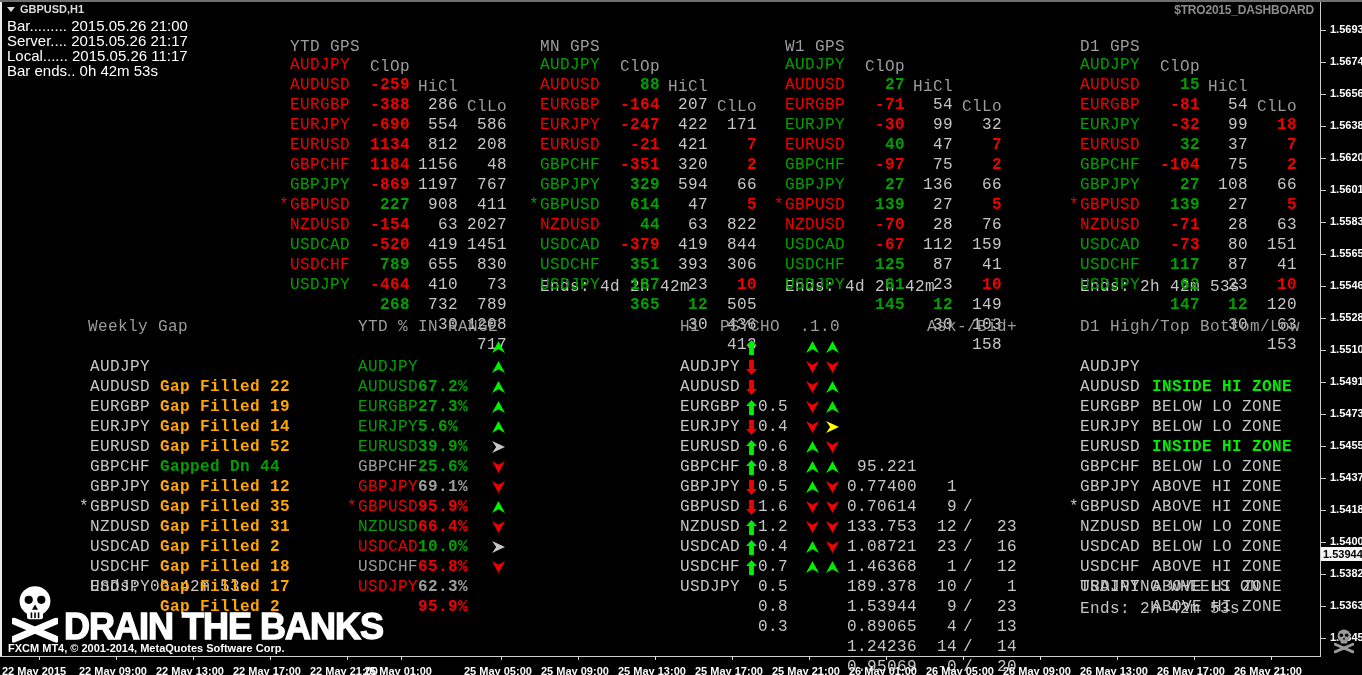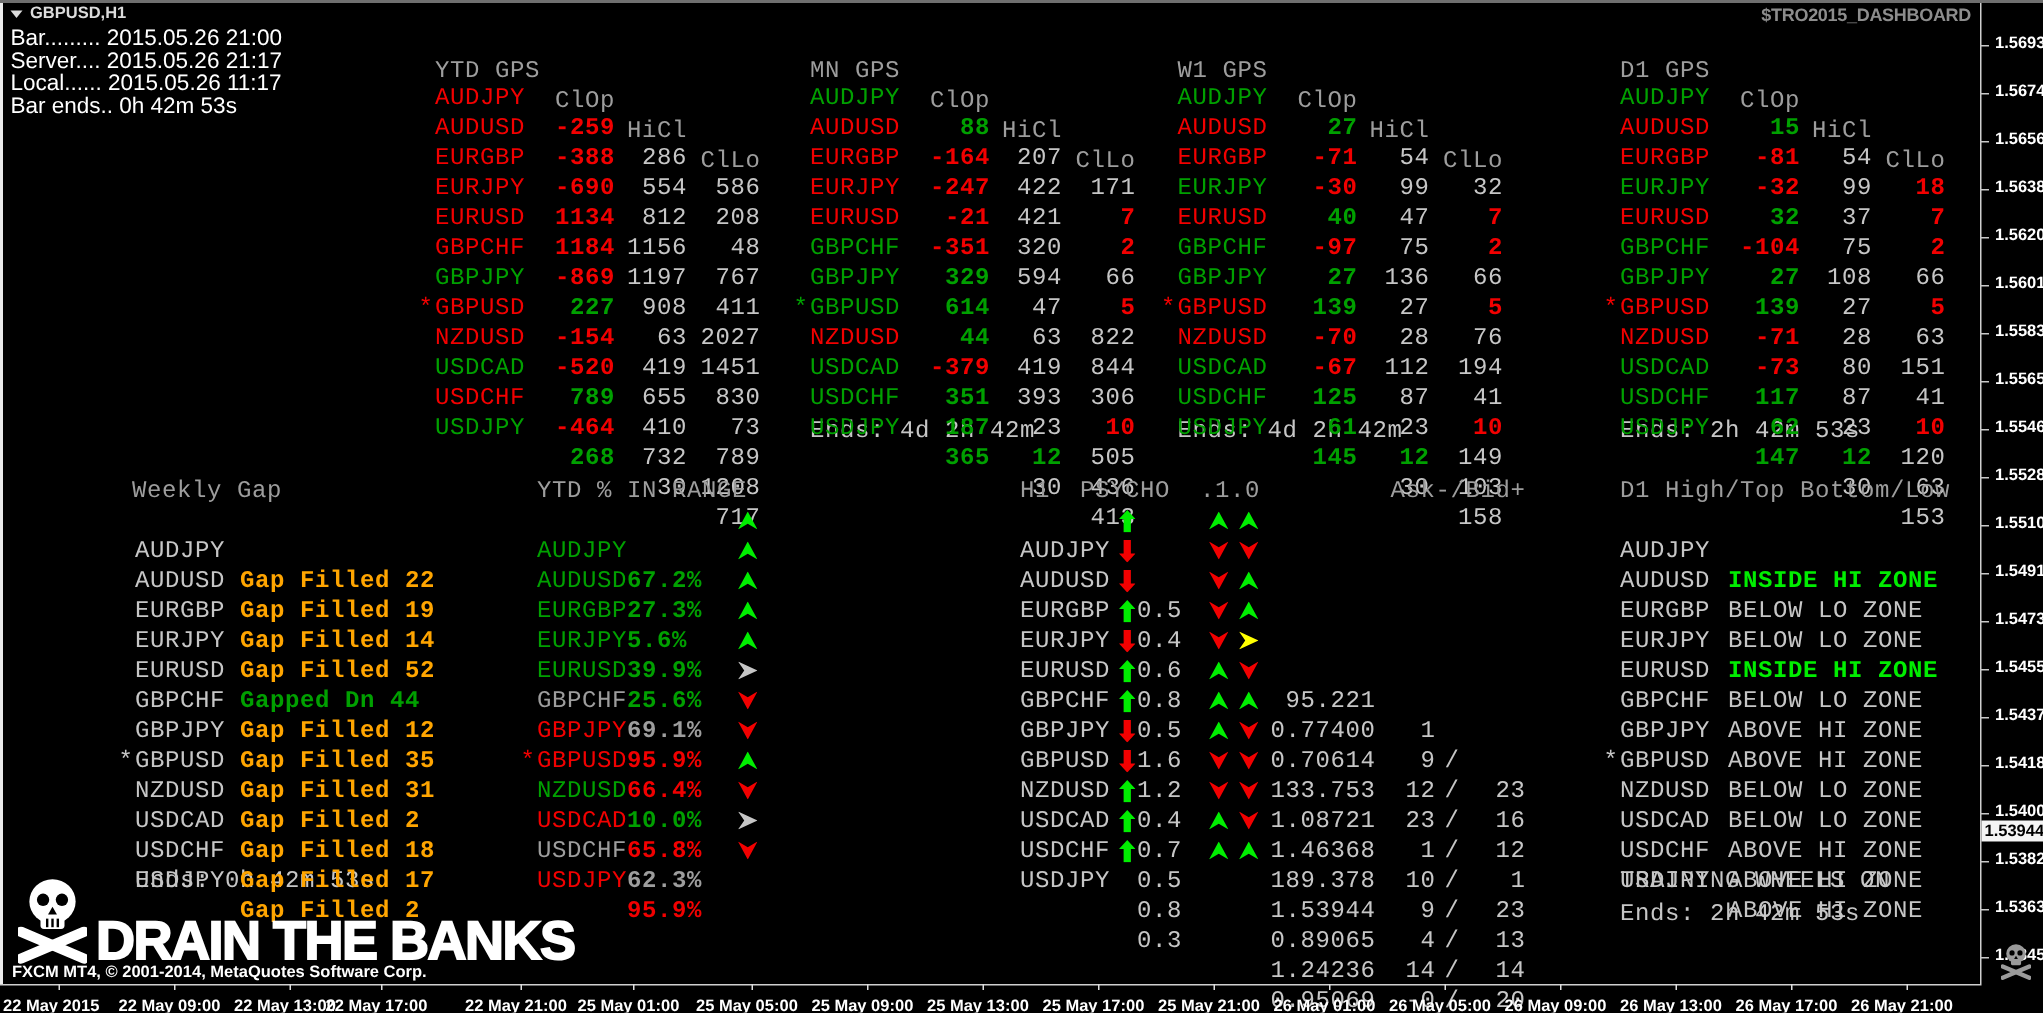--- a/index.html
+++ b/index.html
@@ -358,7 +358,7 @@
       <span class="pair c-g"><i class="star"></i><span>GBPJPY</span></span>
       <span class="num co c-g">139</span>
       <span class="num hc">28</span>
-      <span class="num cl">194</span>
+      <span class="num cl">159</span>
     </div>
   
     <div class="row" style="top: 175px;">

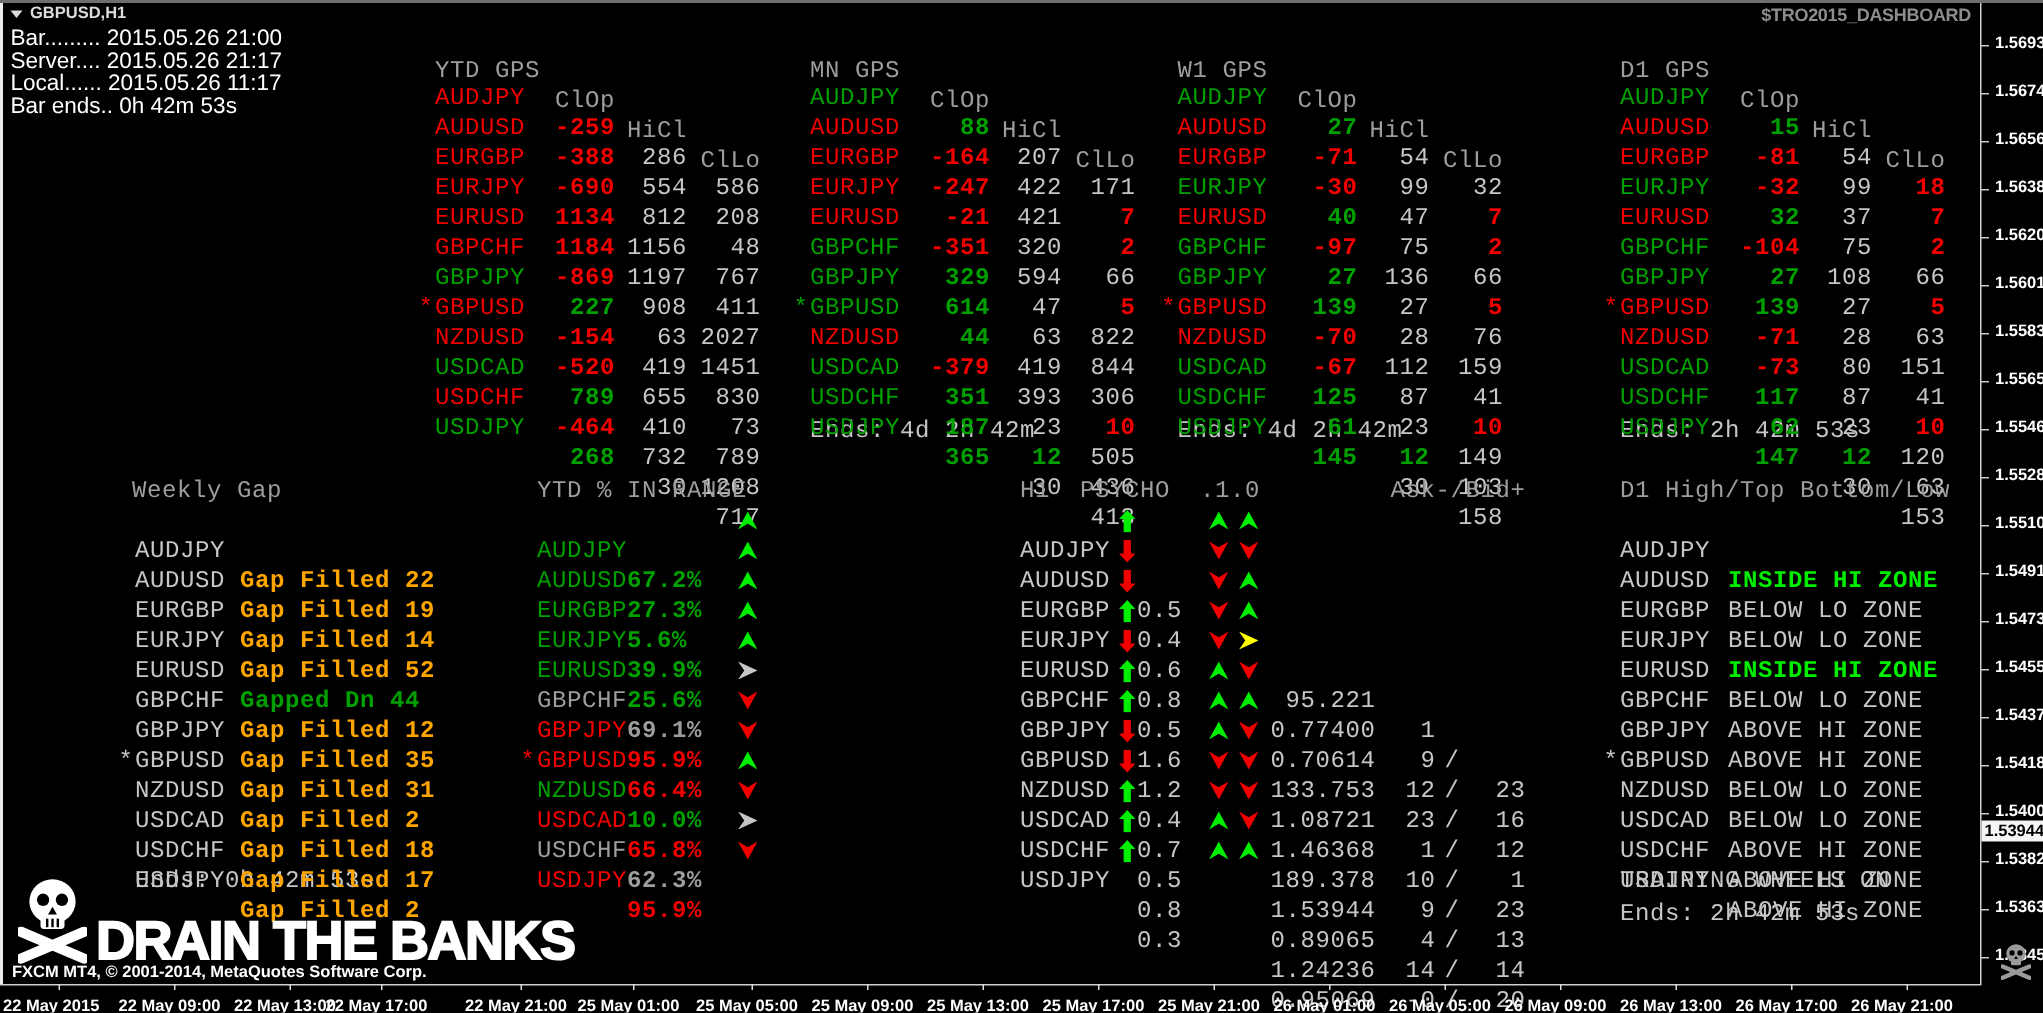--- a/index.html
+++ b/index.html
@@ -950,7 +950,7 @@
       <span>22 May 13:00</span>
     </div>
 
-    <div class="trow" style="left: 215px;">
+    <div class="trow" style="left: 231px;">
       <span>22 May 17:00</span>
     </div>
 

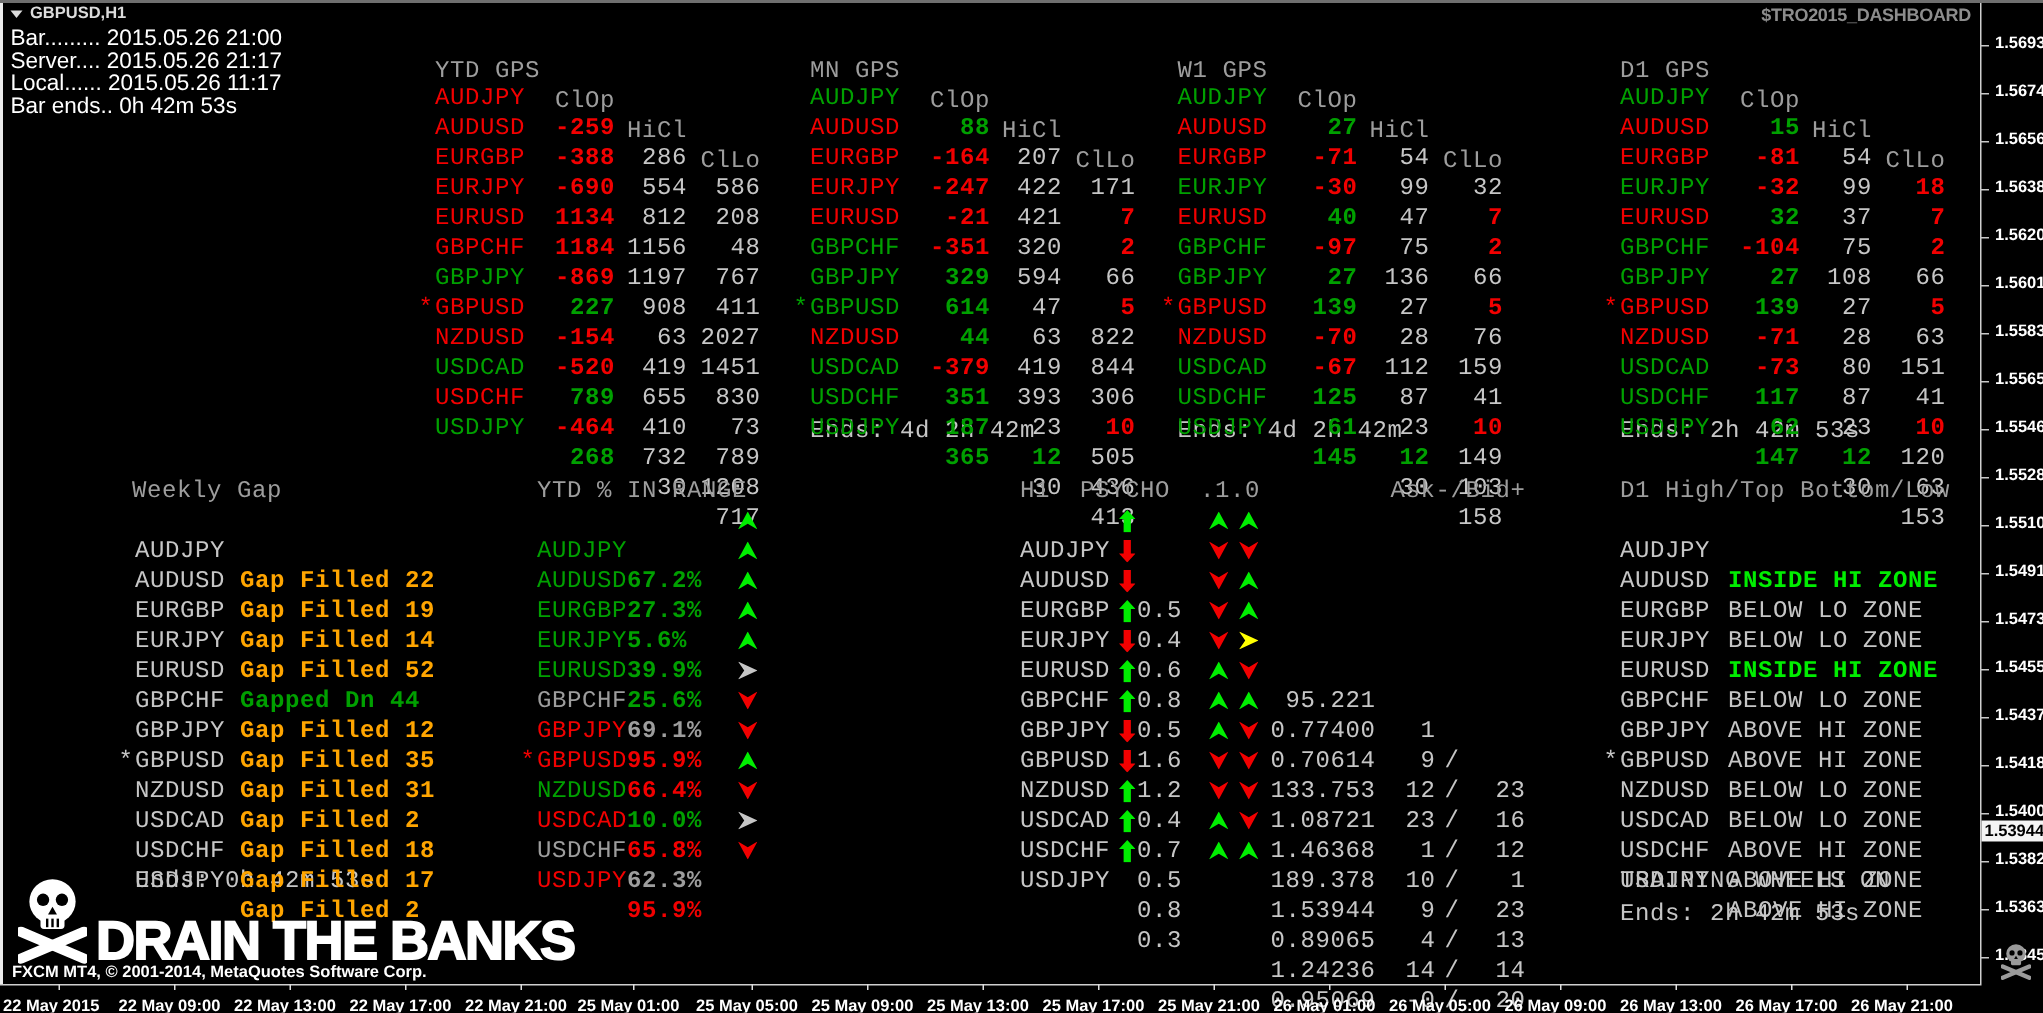--- a/index.html
+++ b/index.html
@@ -958,7 +958,7 @@
       <span>22 May 21:00</span>
     </div>
 
-    <div class="trow" style="left: 383px;">
+    <div class="trow" style="left: 362px;">
       <span>25 May 01:00</span>
     </div>
 

